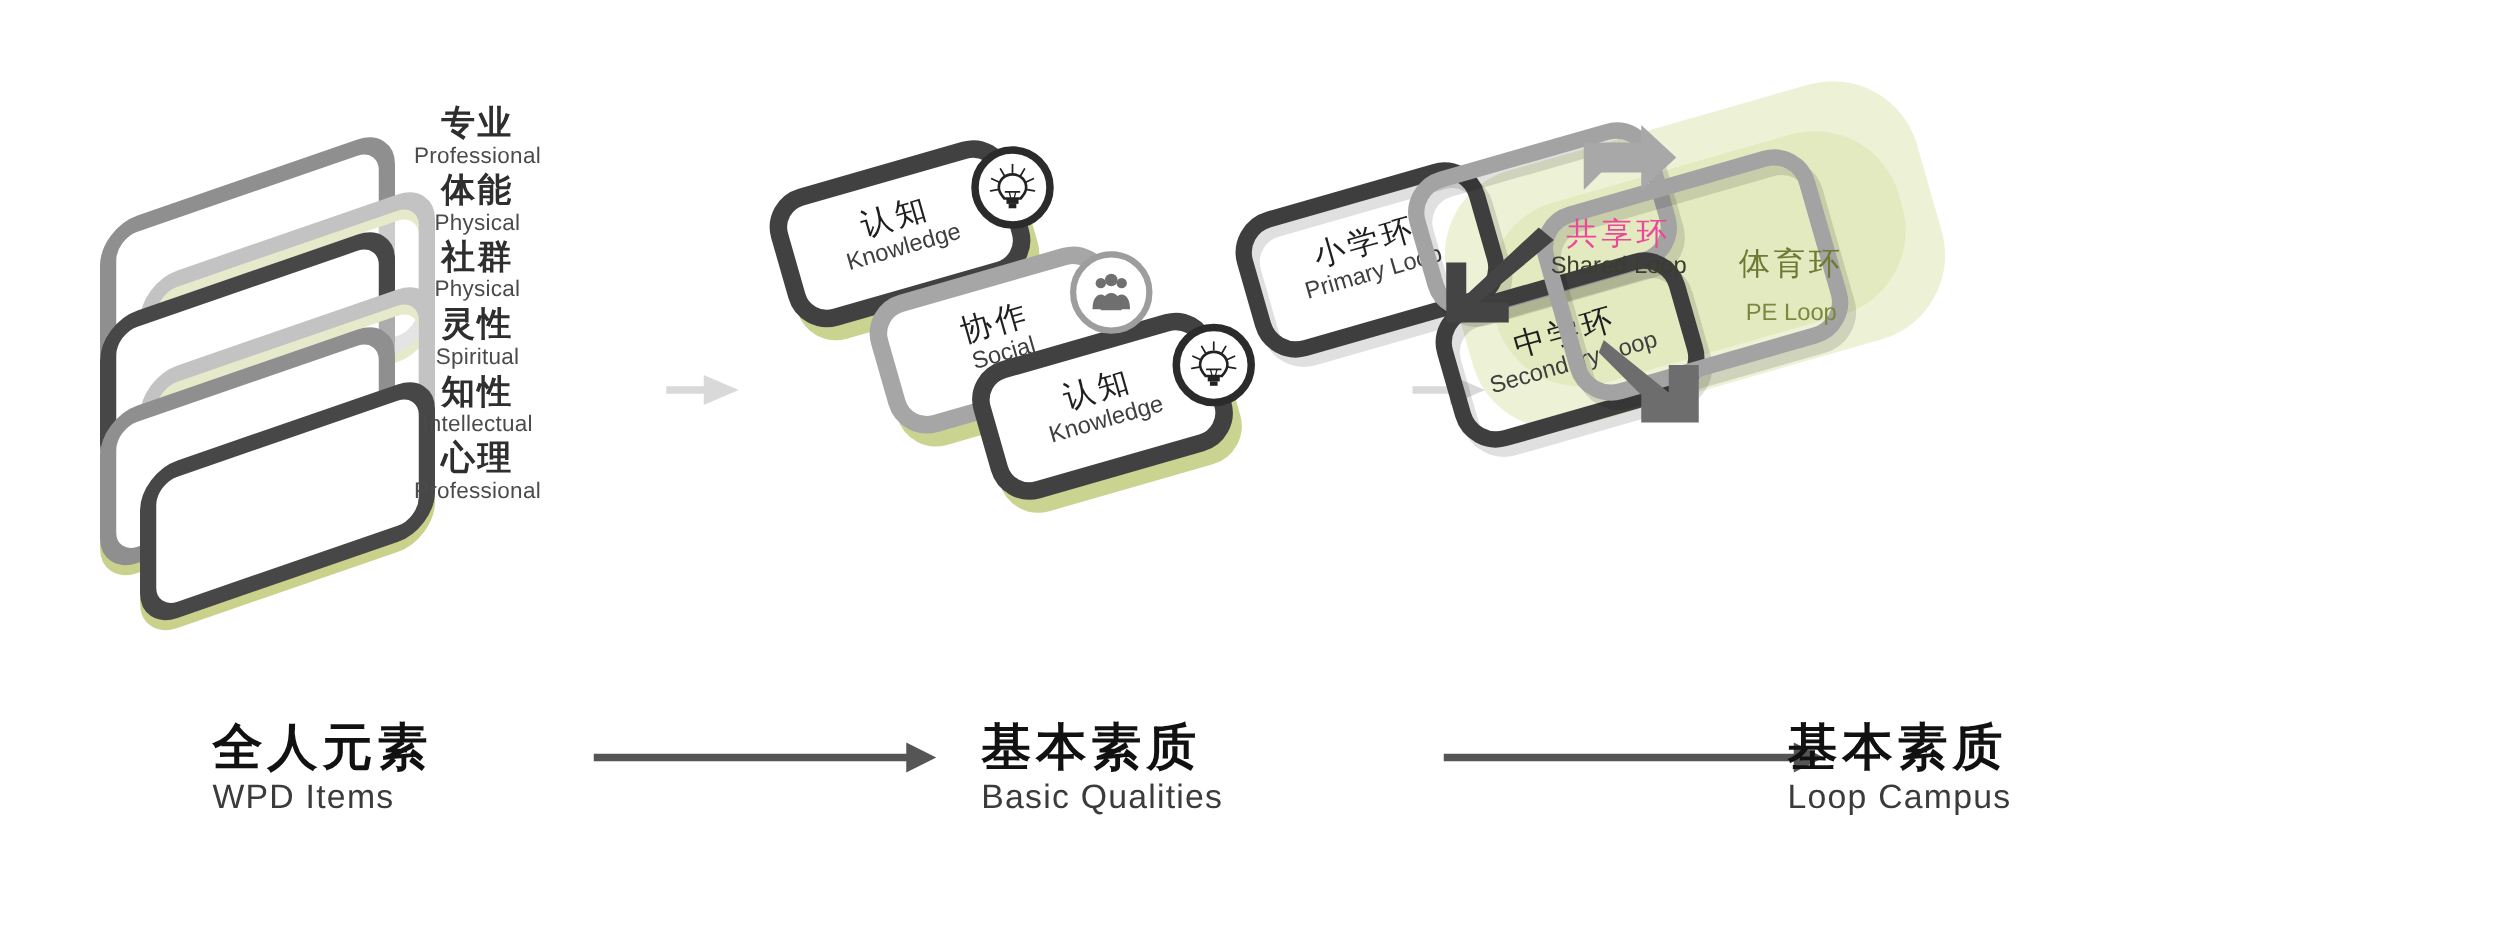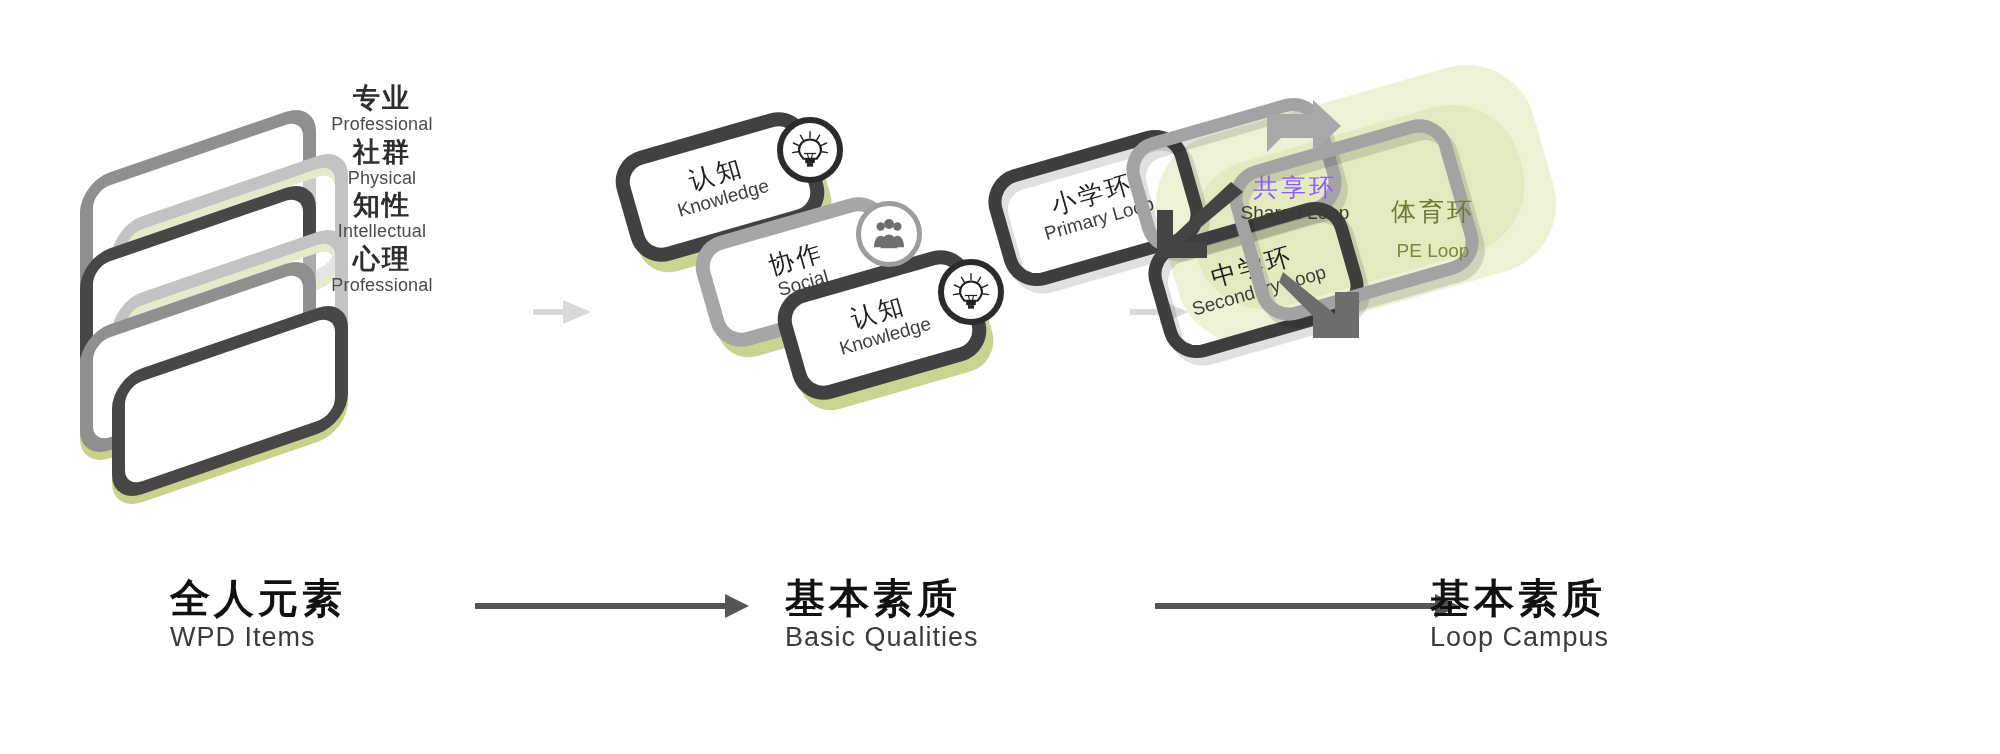--- a/index.html
+++ b/index.html
@@ -230,6 +230,10 @@
     <div class="wpd-item">
       <div class="wpd-cn">专业</div>
       <div class="wpd-en">Professional</div>
+    </div>
+    <div class="wpd-item">
+      <div class="wpd-cn">体能</div>
+      <div class="wpd-en">Physical</div>
     </div>
     <div class="wpd-item">
       <div class="wpd-cn">社群</div>

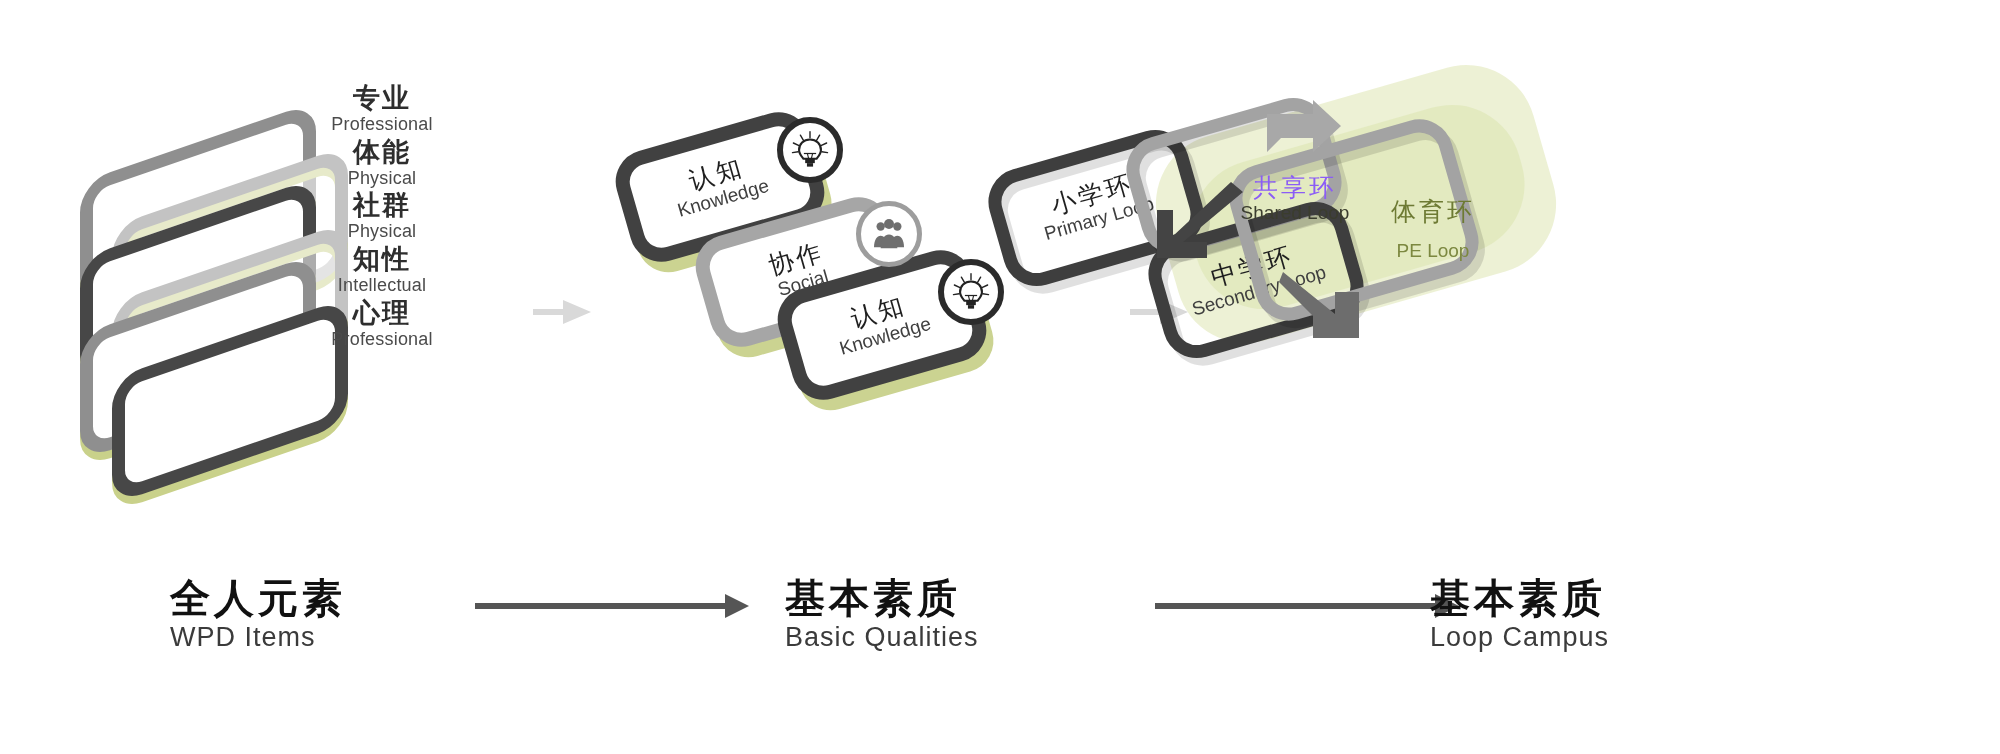--- a/index.html
+++ b/index.html
@@ -164,7 +164,7 @@
   .loop-label { position: absolute; text-align: center; pointer-events: none; }
   .loop-label .cn { font-size: 25px; letter-spacing: 3px; line-height: 1.1; }
   .loop-label .en { font-size: 19px; line-height: 1.2; }
-  .loop-label.shared .cn { color: #8b5cf6; }
+  .loop-label.shared .cn { color: #ec4899; }
   .loop-label.shared .en { color: #3b3d2e; }
   .loop-label.pe .cn { color: #6d7a33; }
   .loop-label.pe .en { color: #7c8840; margin-top: 14px; }

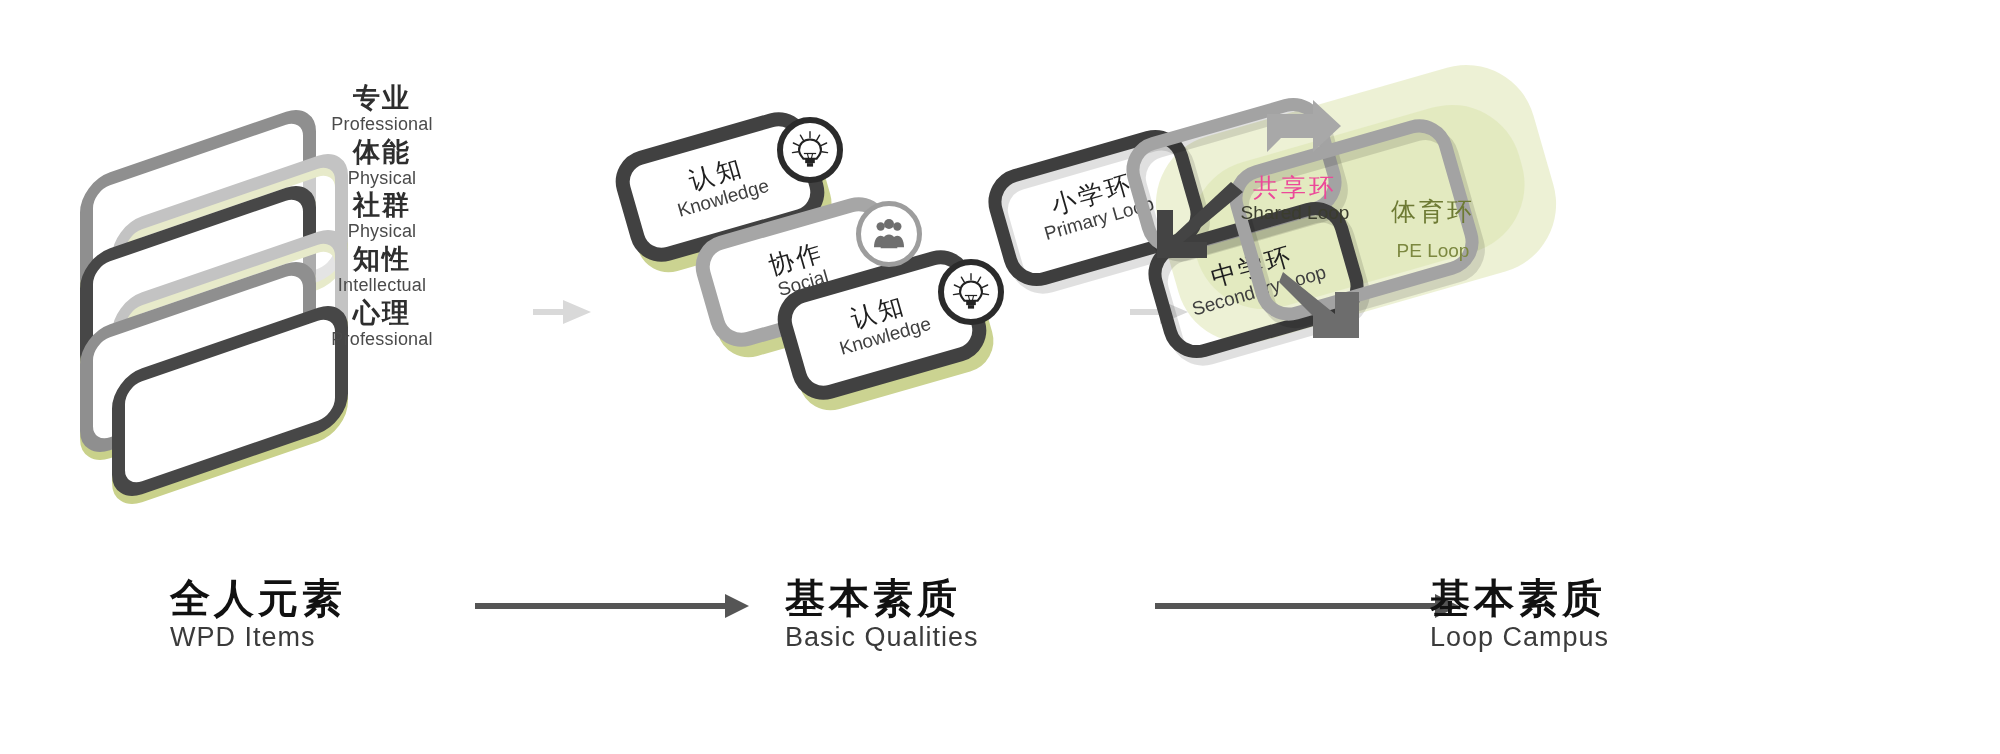--- a/index.html
+++ b/index.html
@@ -238,6 +238,10 @@
     <div class="wpd-item">
       <div class="wpd-cn">社群</div>
       <div class="wpd-en">Physical</div>
+    </div>
+    <div class="wpd-item">
+      <div class="wpd-cn">灵性</div>
+      <div class="wpd-en">Spiritual</div>
     </div>
     <div class="wpd-item">
       <div class="wpd-cn">知性</div>

